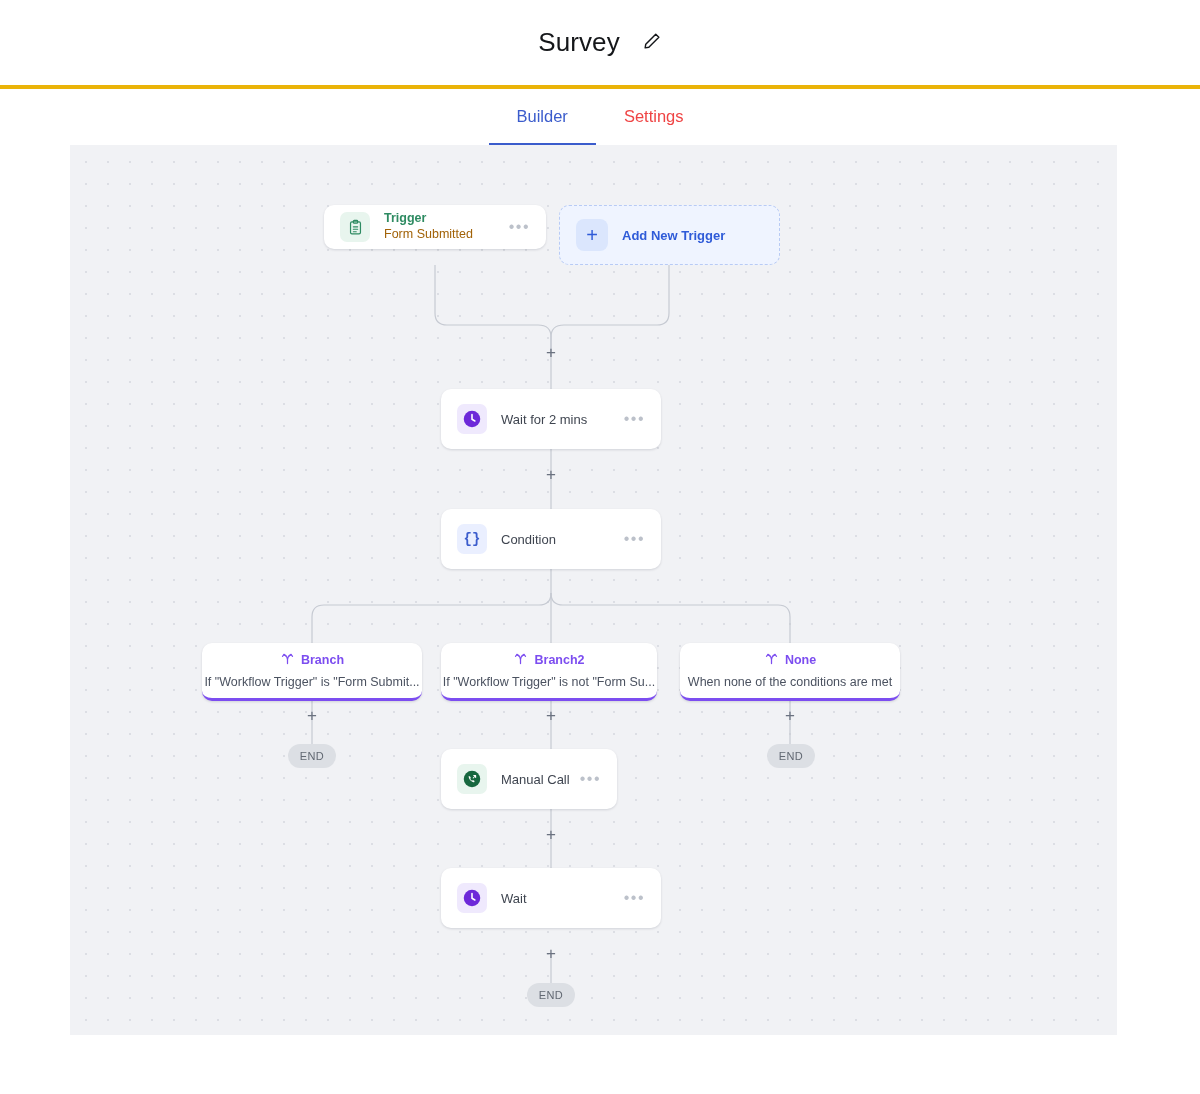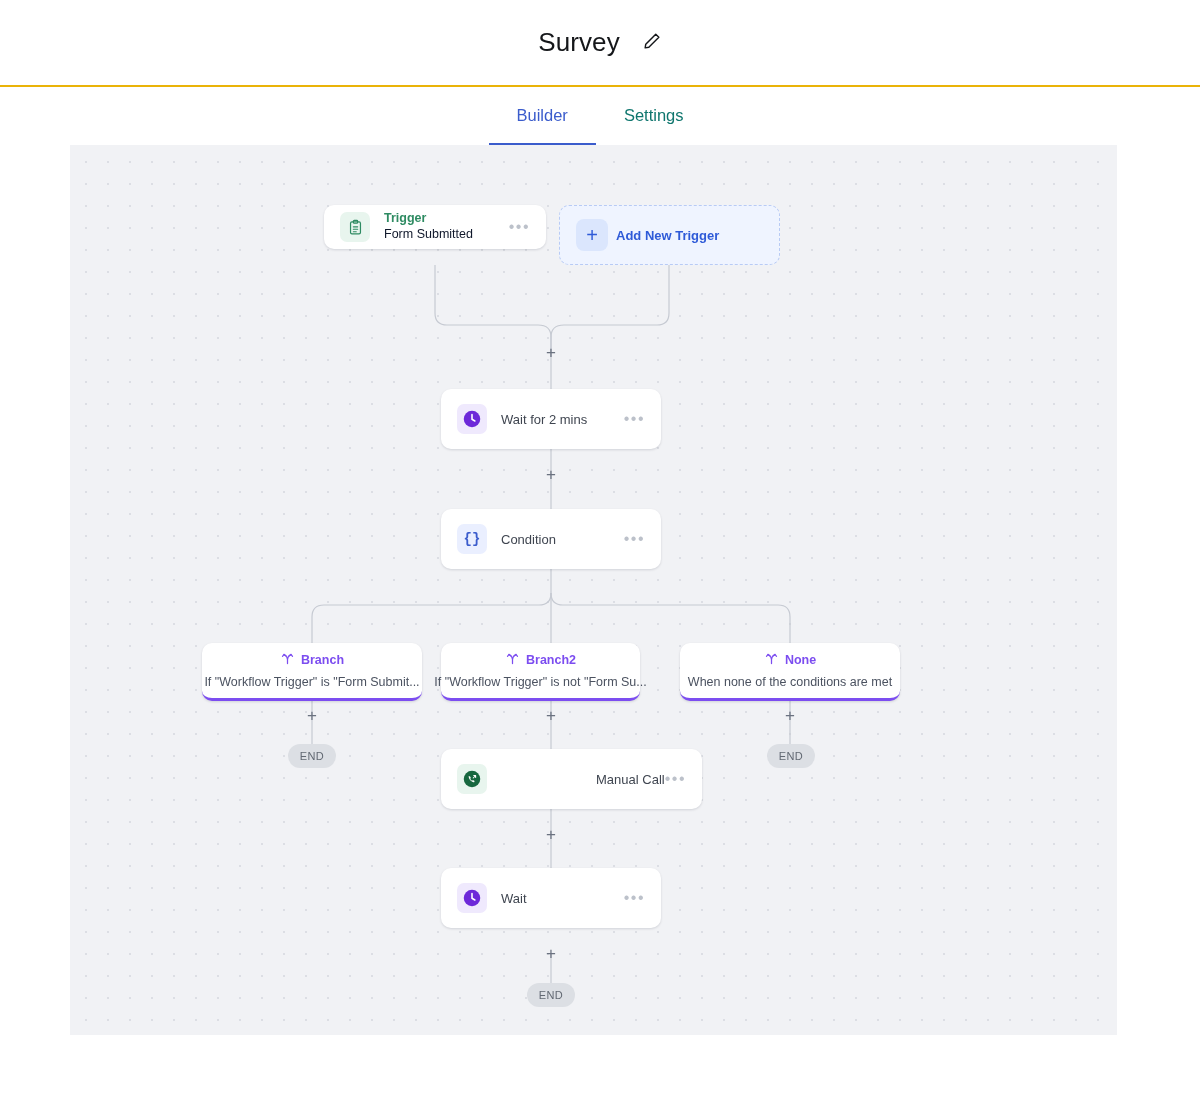--- a/index.html
+++ b/index.html
@@ -28,7 +28,7 @@
   .edit-icon { display: block; cursor: pointer; }
 
   .tabs-bar {
-    border-top: 2px solid #eab308;
+    border-top: 4px solid #eab308;
     height: 60px;
     display: flex;
     align-items: stretch;

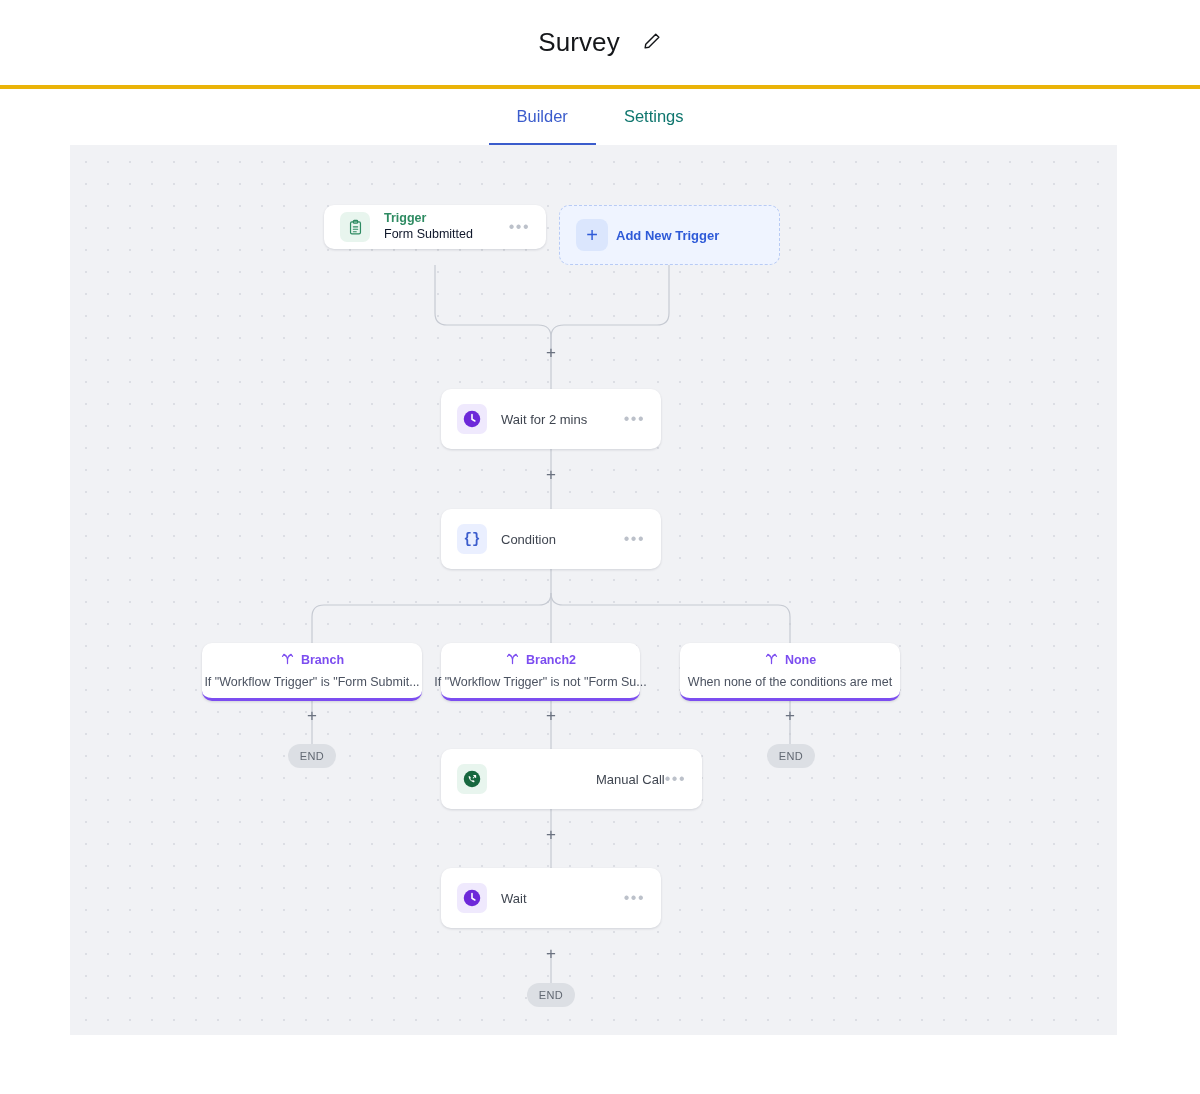--- a/index.html
+++ b/index.html
@@ -41,7 +41,7 @@
     align-items: center;
     padding: 0 28px;
     font-size: 16.5px;
-    color: #0f766e;
+    color: #ef4444;
     cursor: pointer;
     border-bottom: 3px solid transparent;
     position: relative;

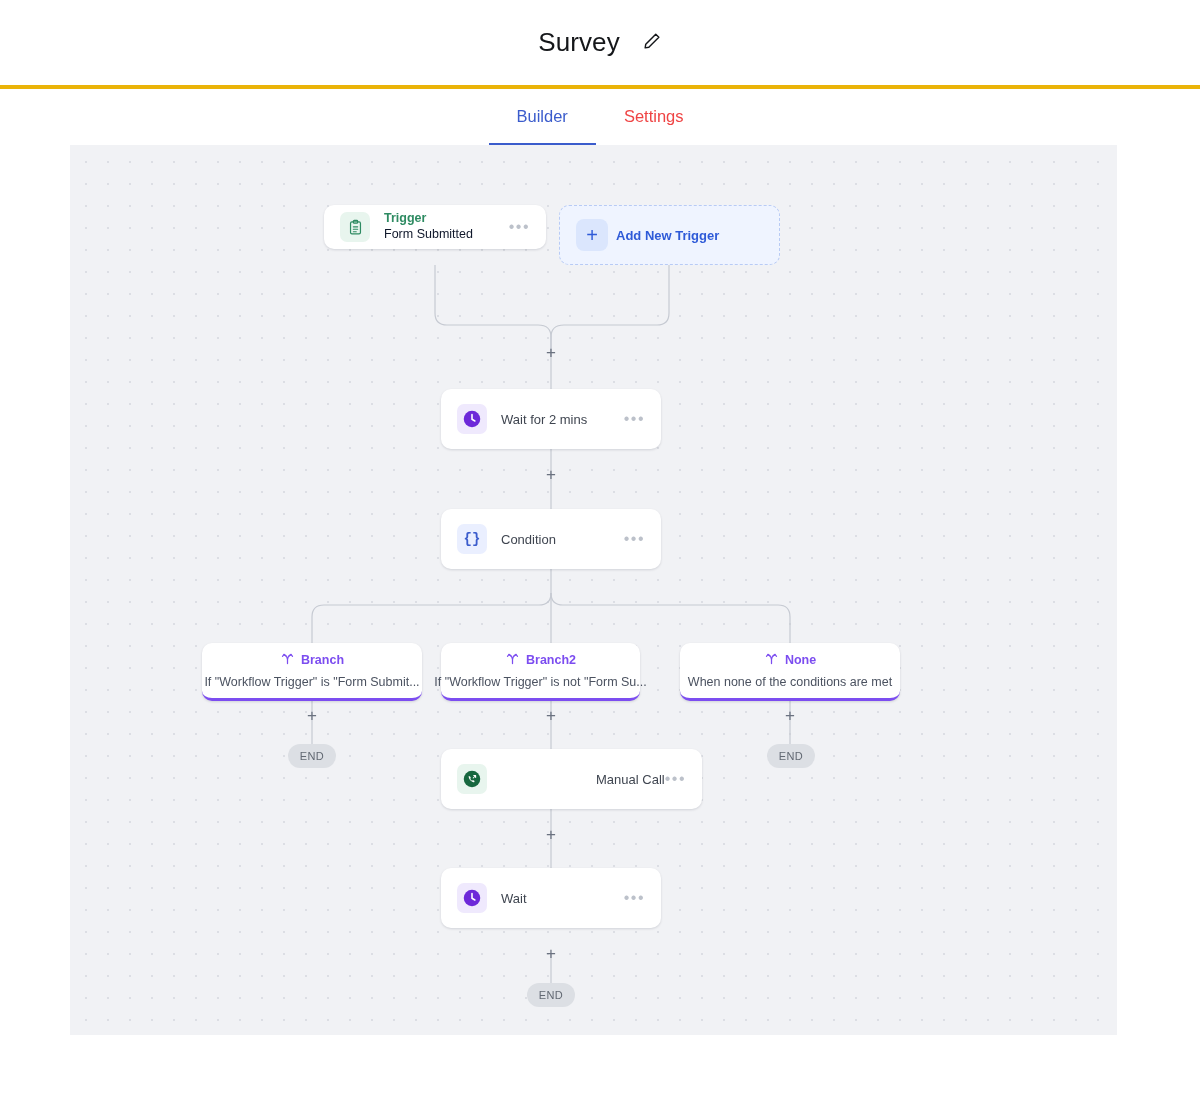--- a/index.html
+++ b/index.html
@@ -93,7 +93,7 @@
   }
   .node .labels { margin-left: 14px; flex: 1 1 auto; min-width: 0; }
   .node .ttl { font-size: 12.5px; color: #2e8b62; font-weight: 600; line-height: 15px; }
-  .node .sub { font-size: 12.5px; color: #0f172a; line-height: 17px; }
+  .node .sub { font-size: 12.5px; color: #a16207; line-height: 17px; }
   .node .single { font-size: 13px; color: #3f4550; }
   .dots {
     flex: 0 0 auto;

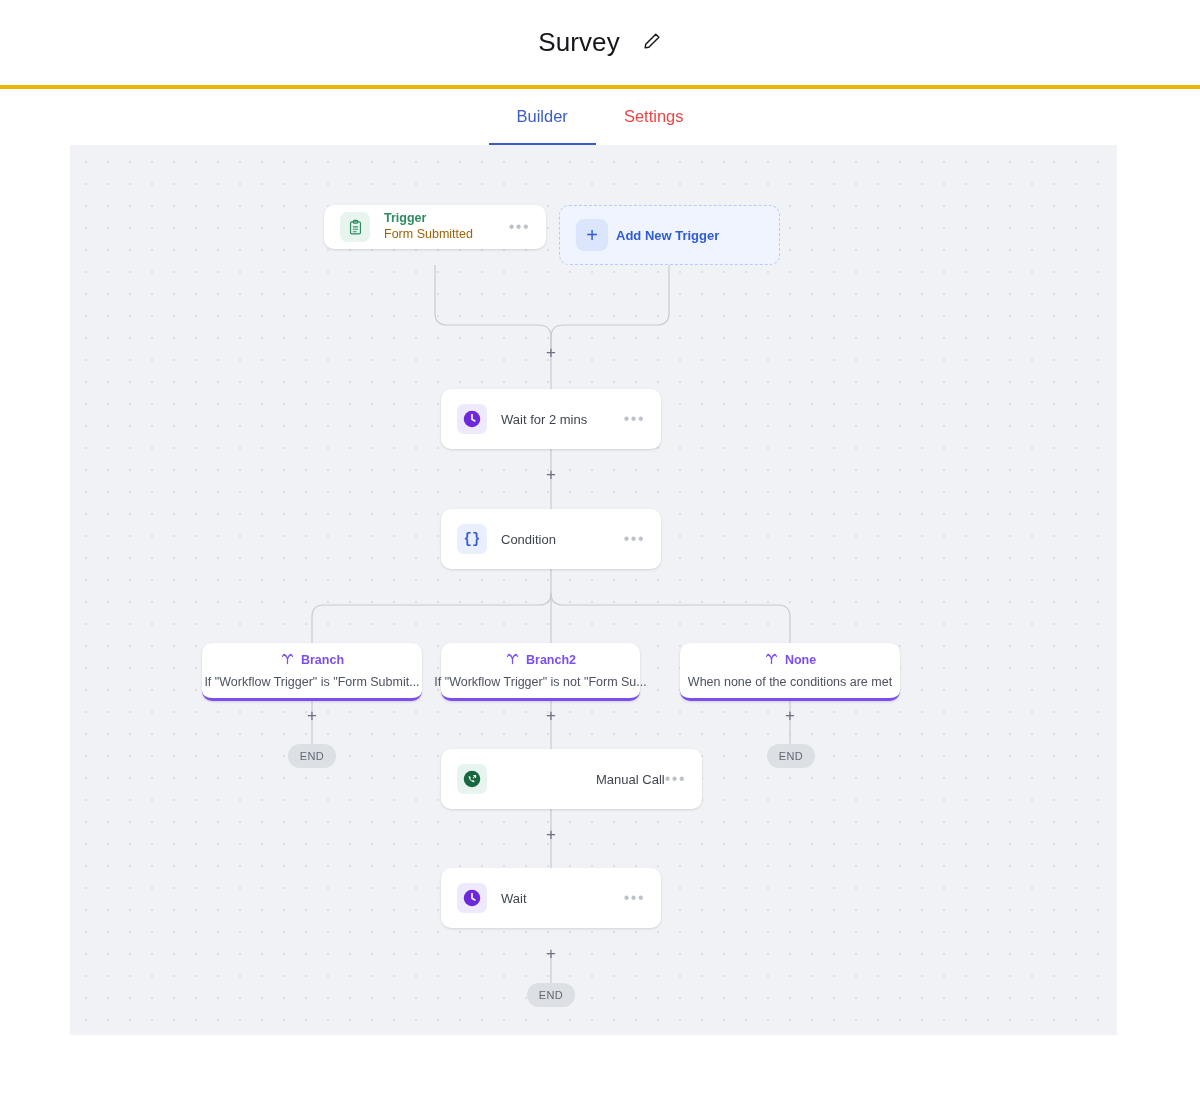--- a/index.html
+++ b/index.html
@@ -123,7 +123,7 @@
     color: #2f5bd8; font-size: 20px; line-height: 20px; font-weight: 500;
   }
   .add-trigger .atlabel {
-    margin-left: 8px;
+    margin-left: 14px;
     color: #2f5bd8;
     font-size: 13px;
     font-weight: 700;

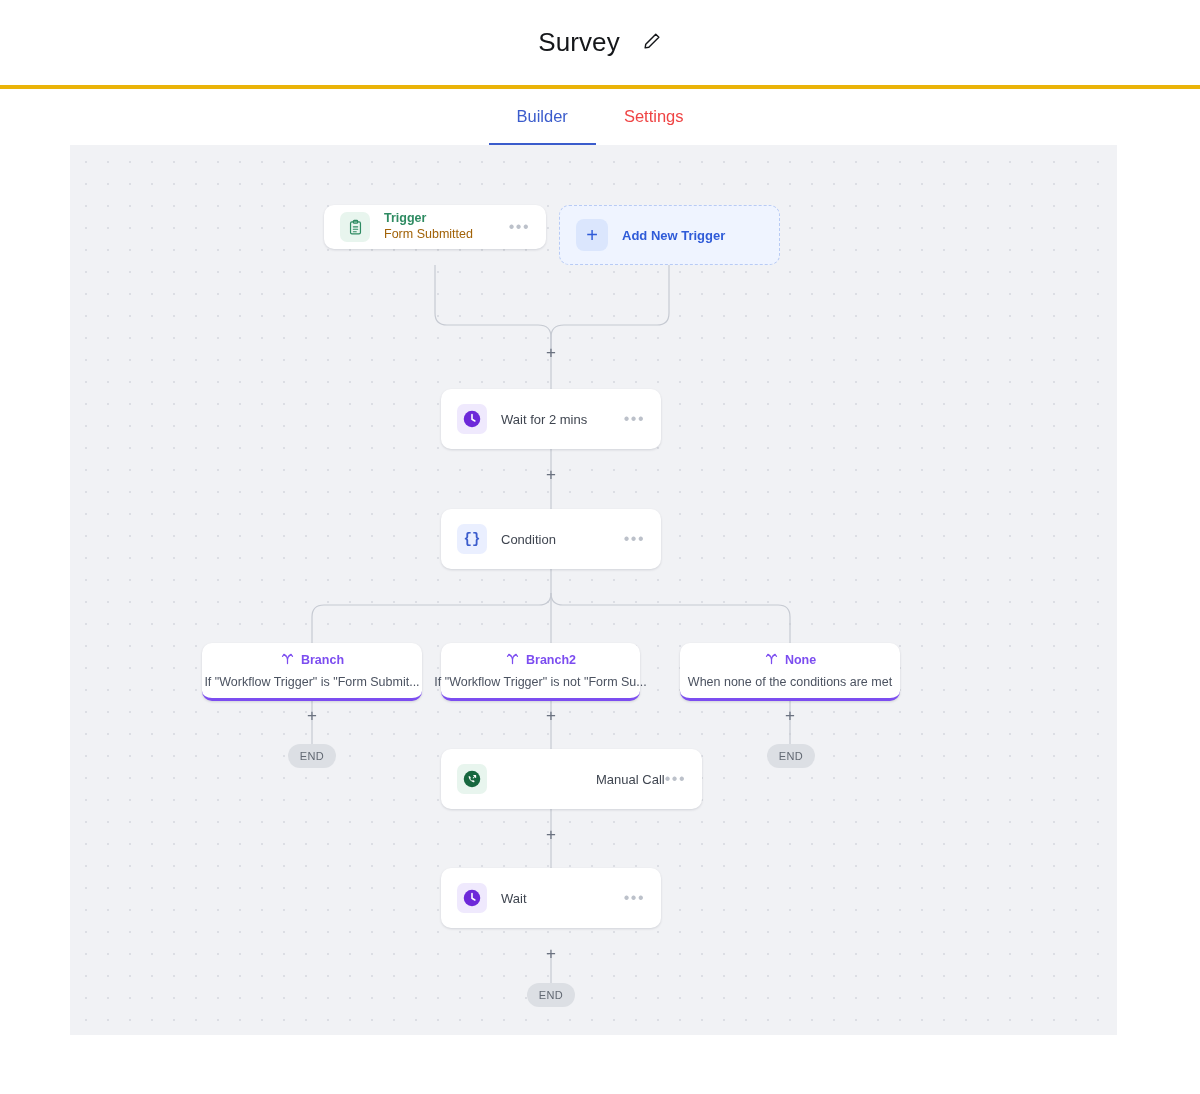--- a/index.html
+++ b/index.html
@@ -282,7 +282,7 @@
     <div class="bdesc">If "Workflow Trigger" is "Form Submit...</div>
   </div>
 
-  <div class="branch" style="left:371px; top:498px; width:199px; height:58px;">
+  <div class="branch" style="left:371px; top:498px; width:216px; height:58px;">
     <div class="bhead">
       <span>
         <svg width="15" height="15" viewBox="0 0 24 24" fill="none" stroke="#7c4df0" stroke-width="2" stroke-linecap="round" stroke-linejoin="round">

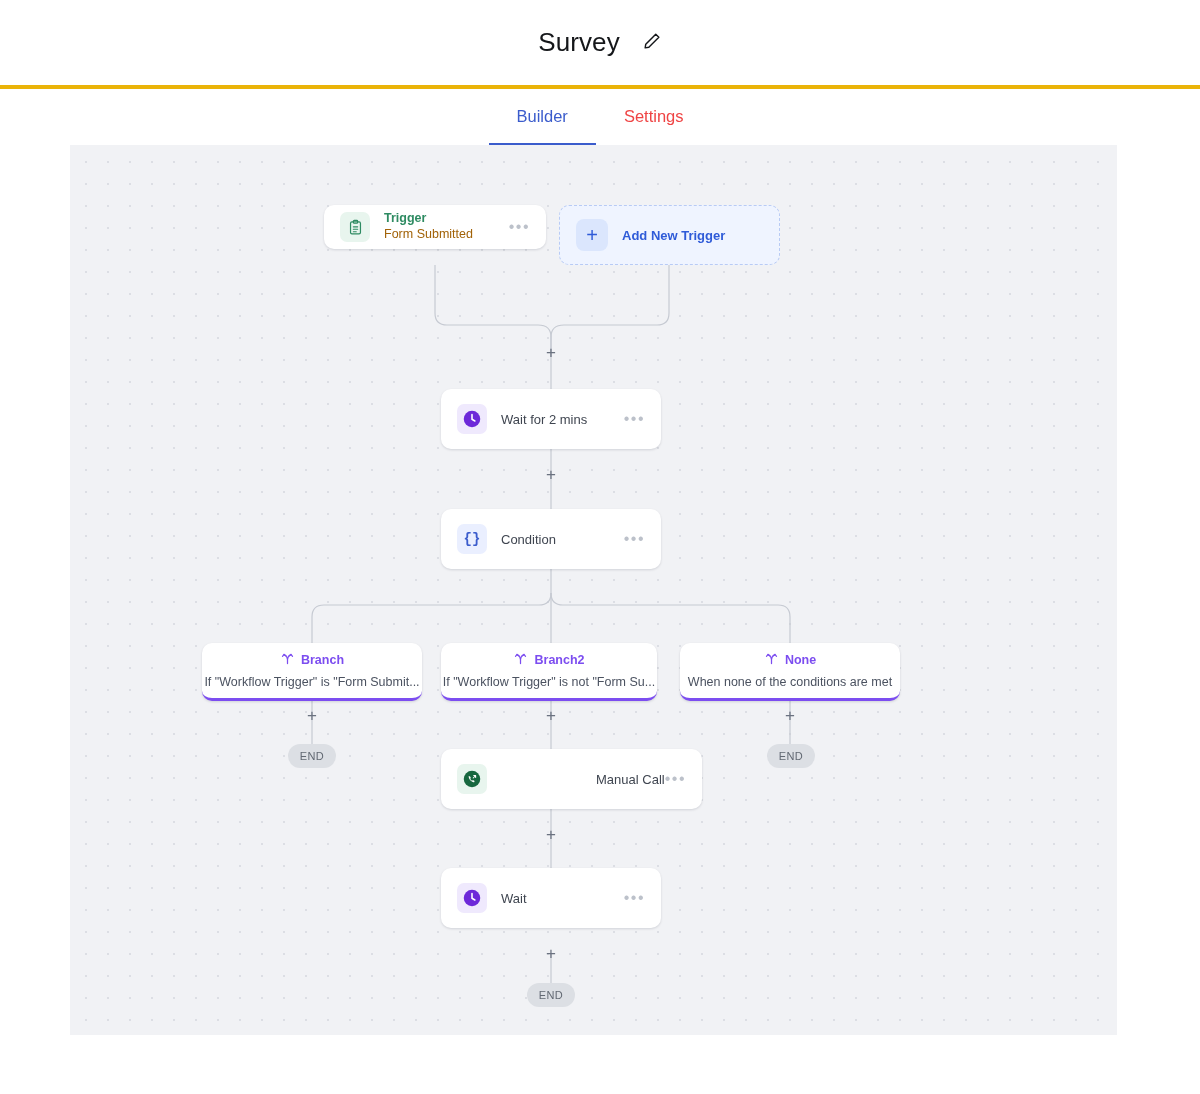--- a/index.html
+++ b/index.html
@@ -319,7 +319,7 @@
   <div class="end-pill" style="left:218px; top:599px;">END</div>
   <div class="end-pill" style="left:697px; top:599px;">END</div>
 
-  <div class="node" style="left:371px; top:604px; width:261px; height:60px;text-align:right;">
+  <div class="node" style="left:371px; top:604px; width:176px; height:60px;">
     <div class="icon-box" style="background:#e8f5ee;">
       <svg width="22" height="22" viewBox="0 0 24 24">
         <circle cx="12" cy="12" r="9" fill="#17683f"></circle>

